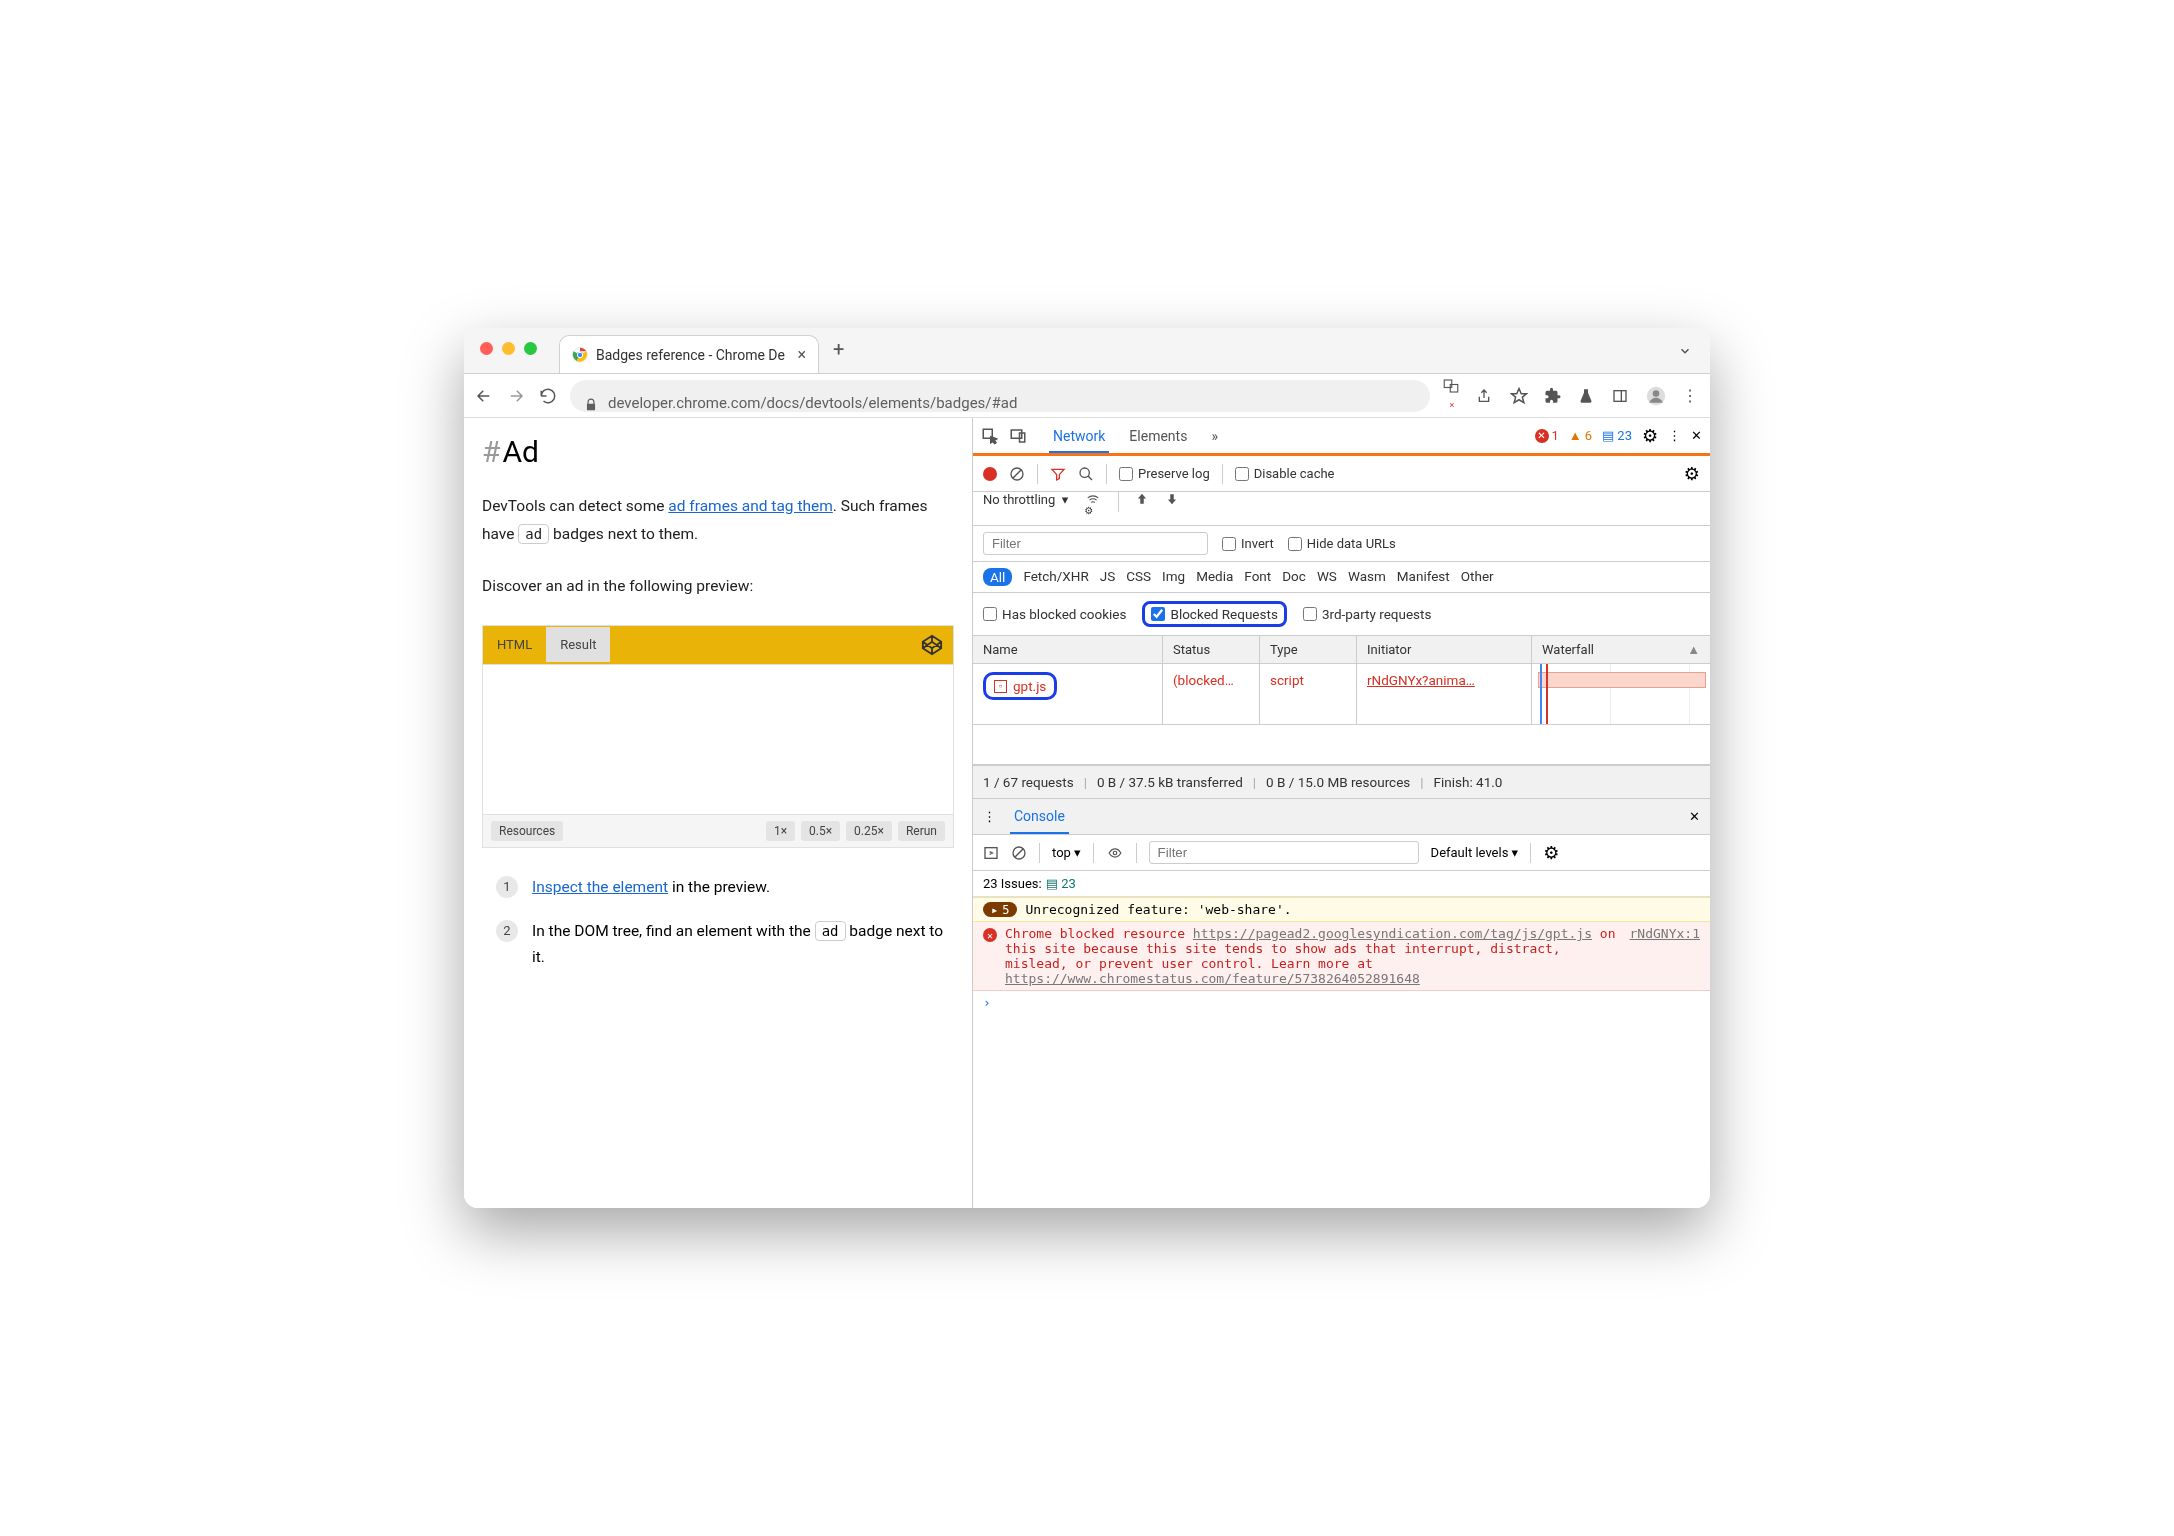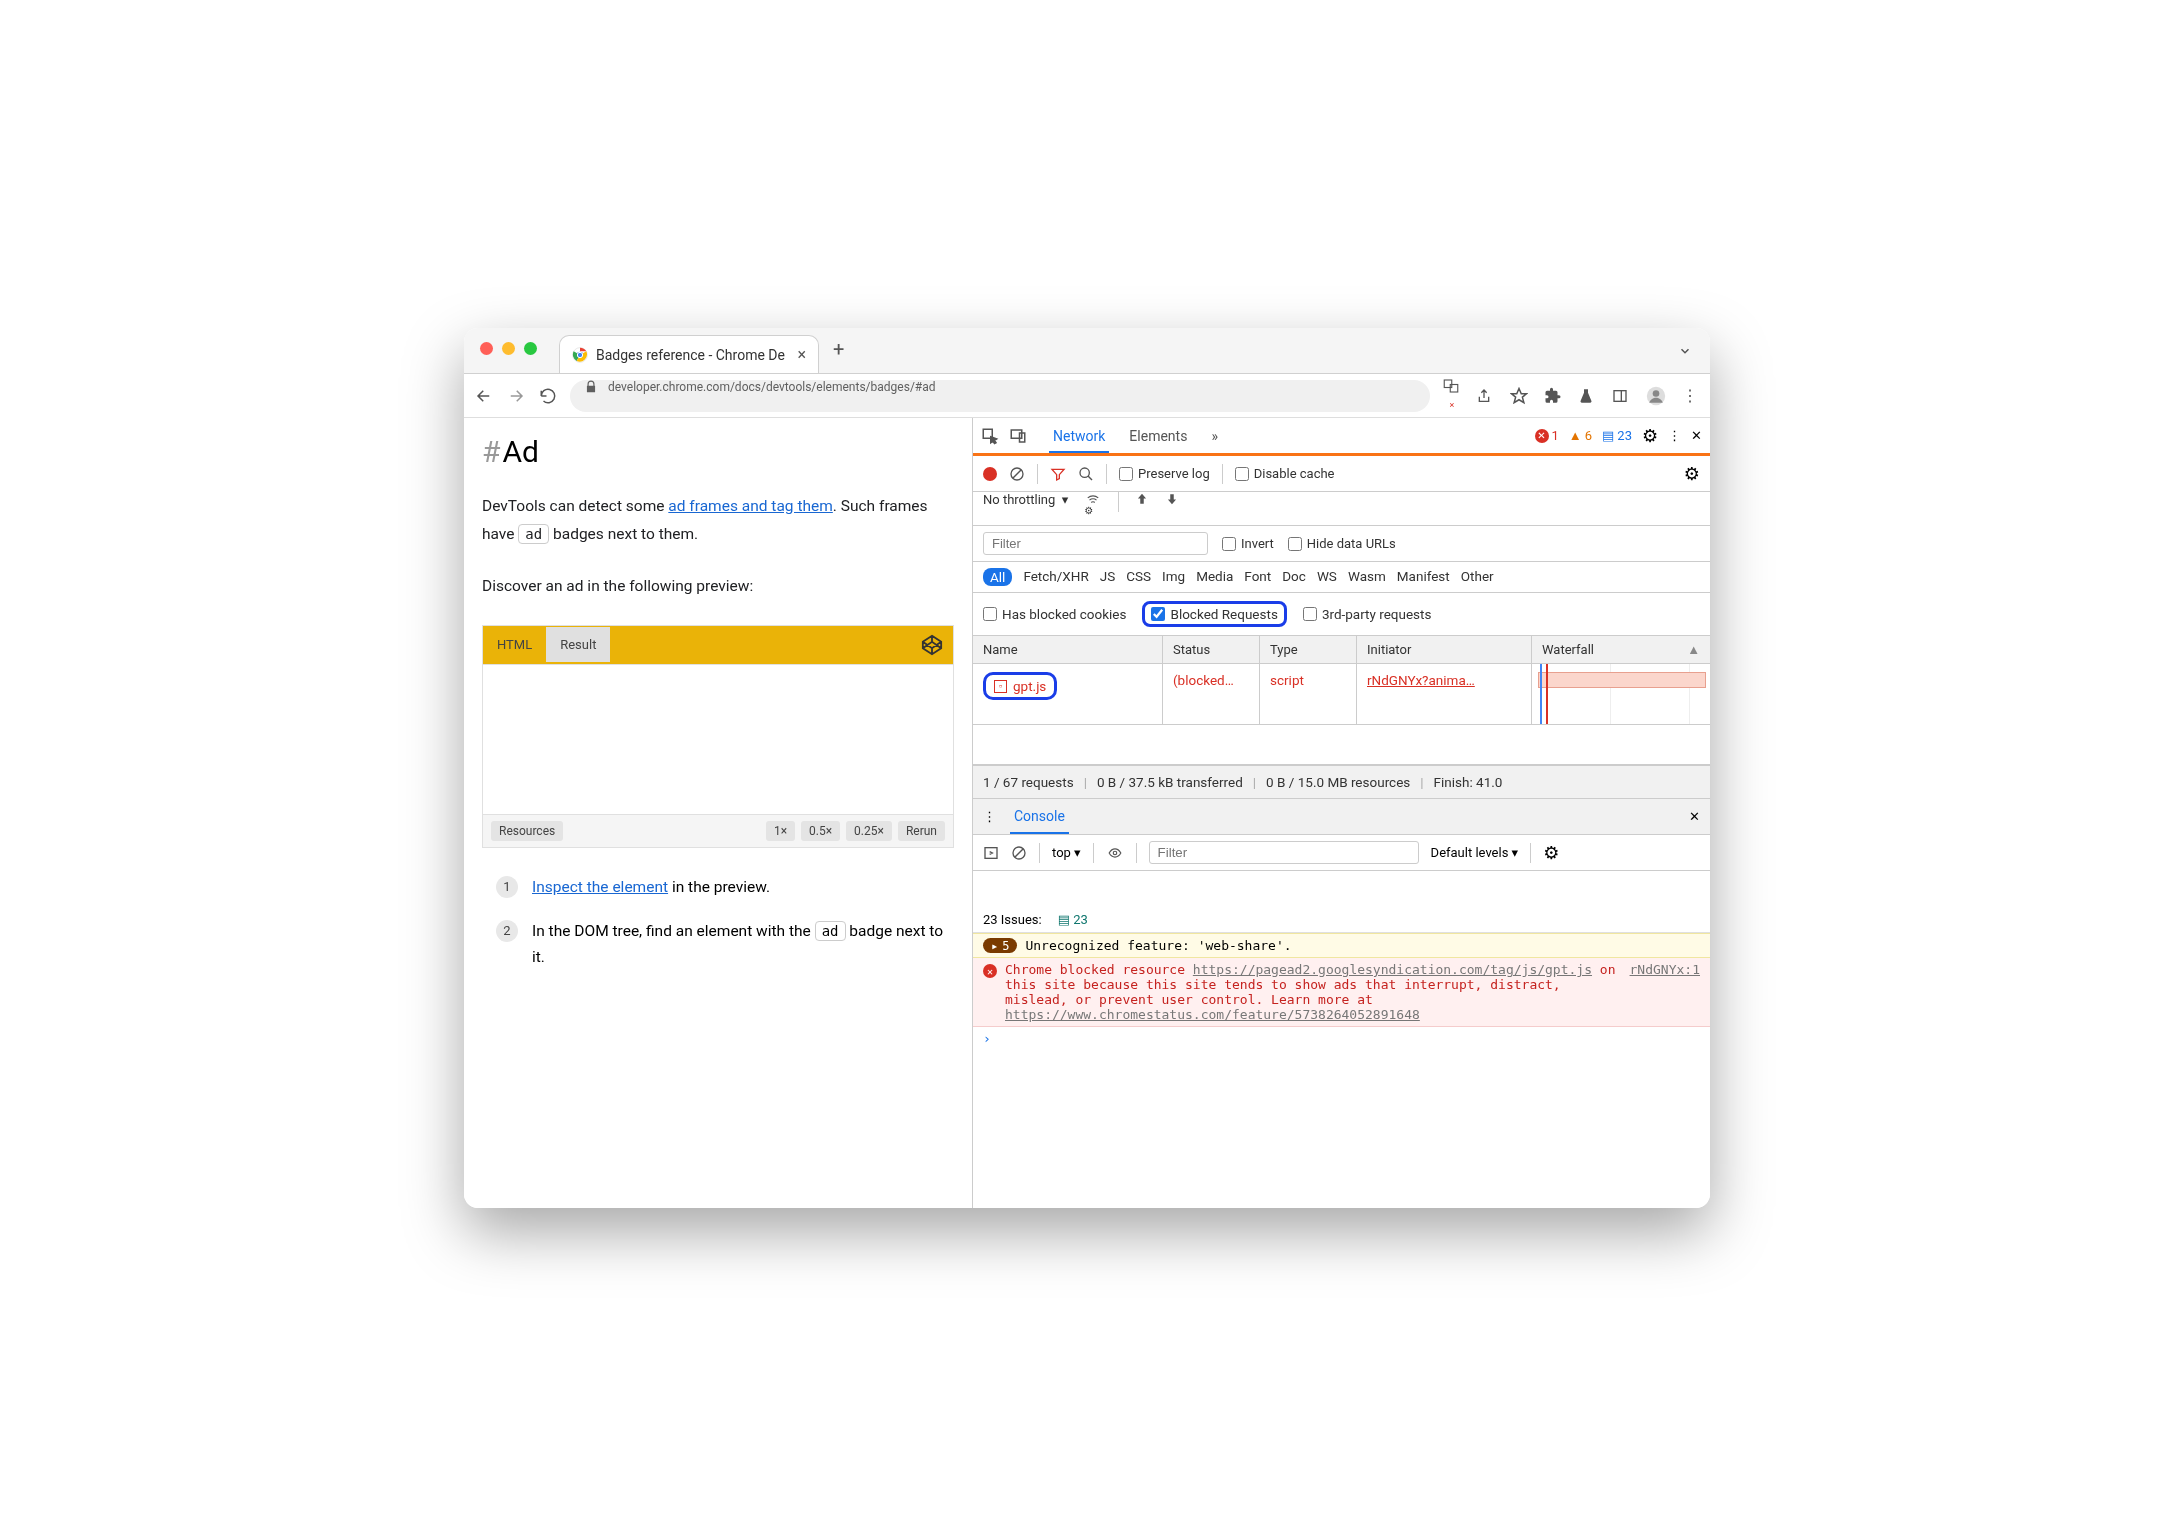--- a/index.html
+++ b/index.html
@@ -20,7 +20,7 @@
 
 .addr { height:44px; background:#fff; border-bottom:1px solid #dedede; display:flex; align-items:center; padding:0 10px; gap:12px; }
 .nav-ico { width:20px; height:20px; color:#555; display:flex; align-items:center; justify-content:center; }
-.url-box { flex:1; background:#f0f0f0; border-radius:20px; height:32px; display:flex; align-items:flex-start; padding:0 14px; gap:10px; font-size:12px; color:#5f5f5f; }
+.url-box { flex:1; background:#f0f0f0; border-radius:20px; height:32px; display:flex; align-items:flex-end; padding:0 14px; gap:10px; font-size:15px; color:#5f5f5f; }
 .url-box .secure { color:#5f5f5f; }
 .toolbar-ico { width:20px; color:#555; text-align:center; }
 .toolbar-right { display:flex; gap:14px; align-items:center; }

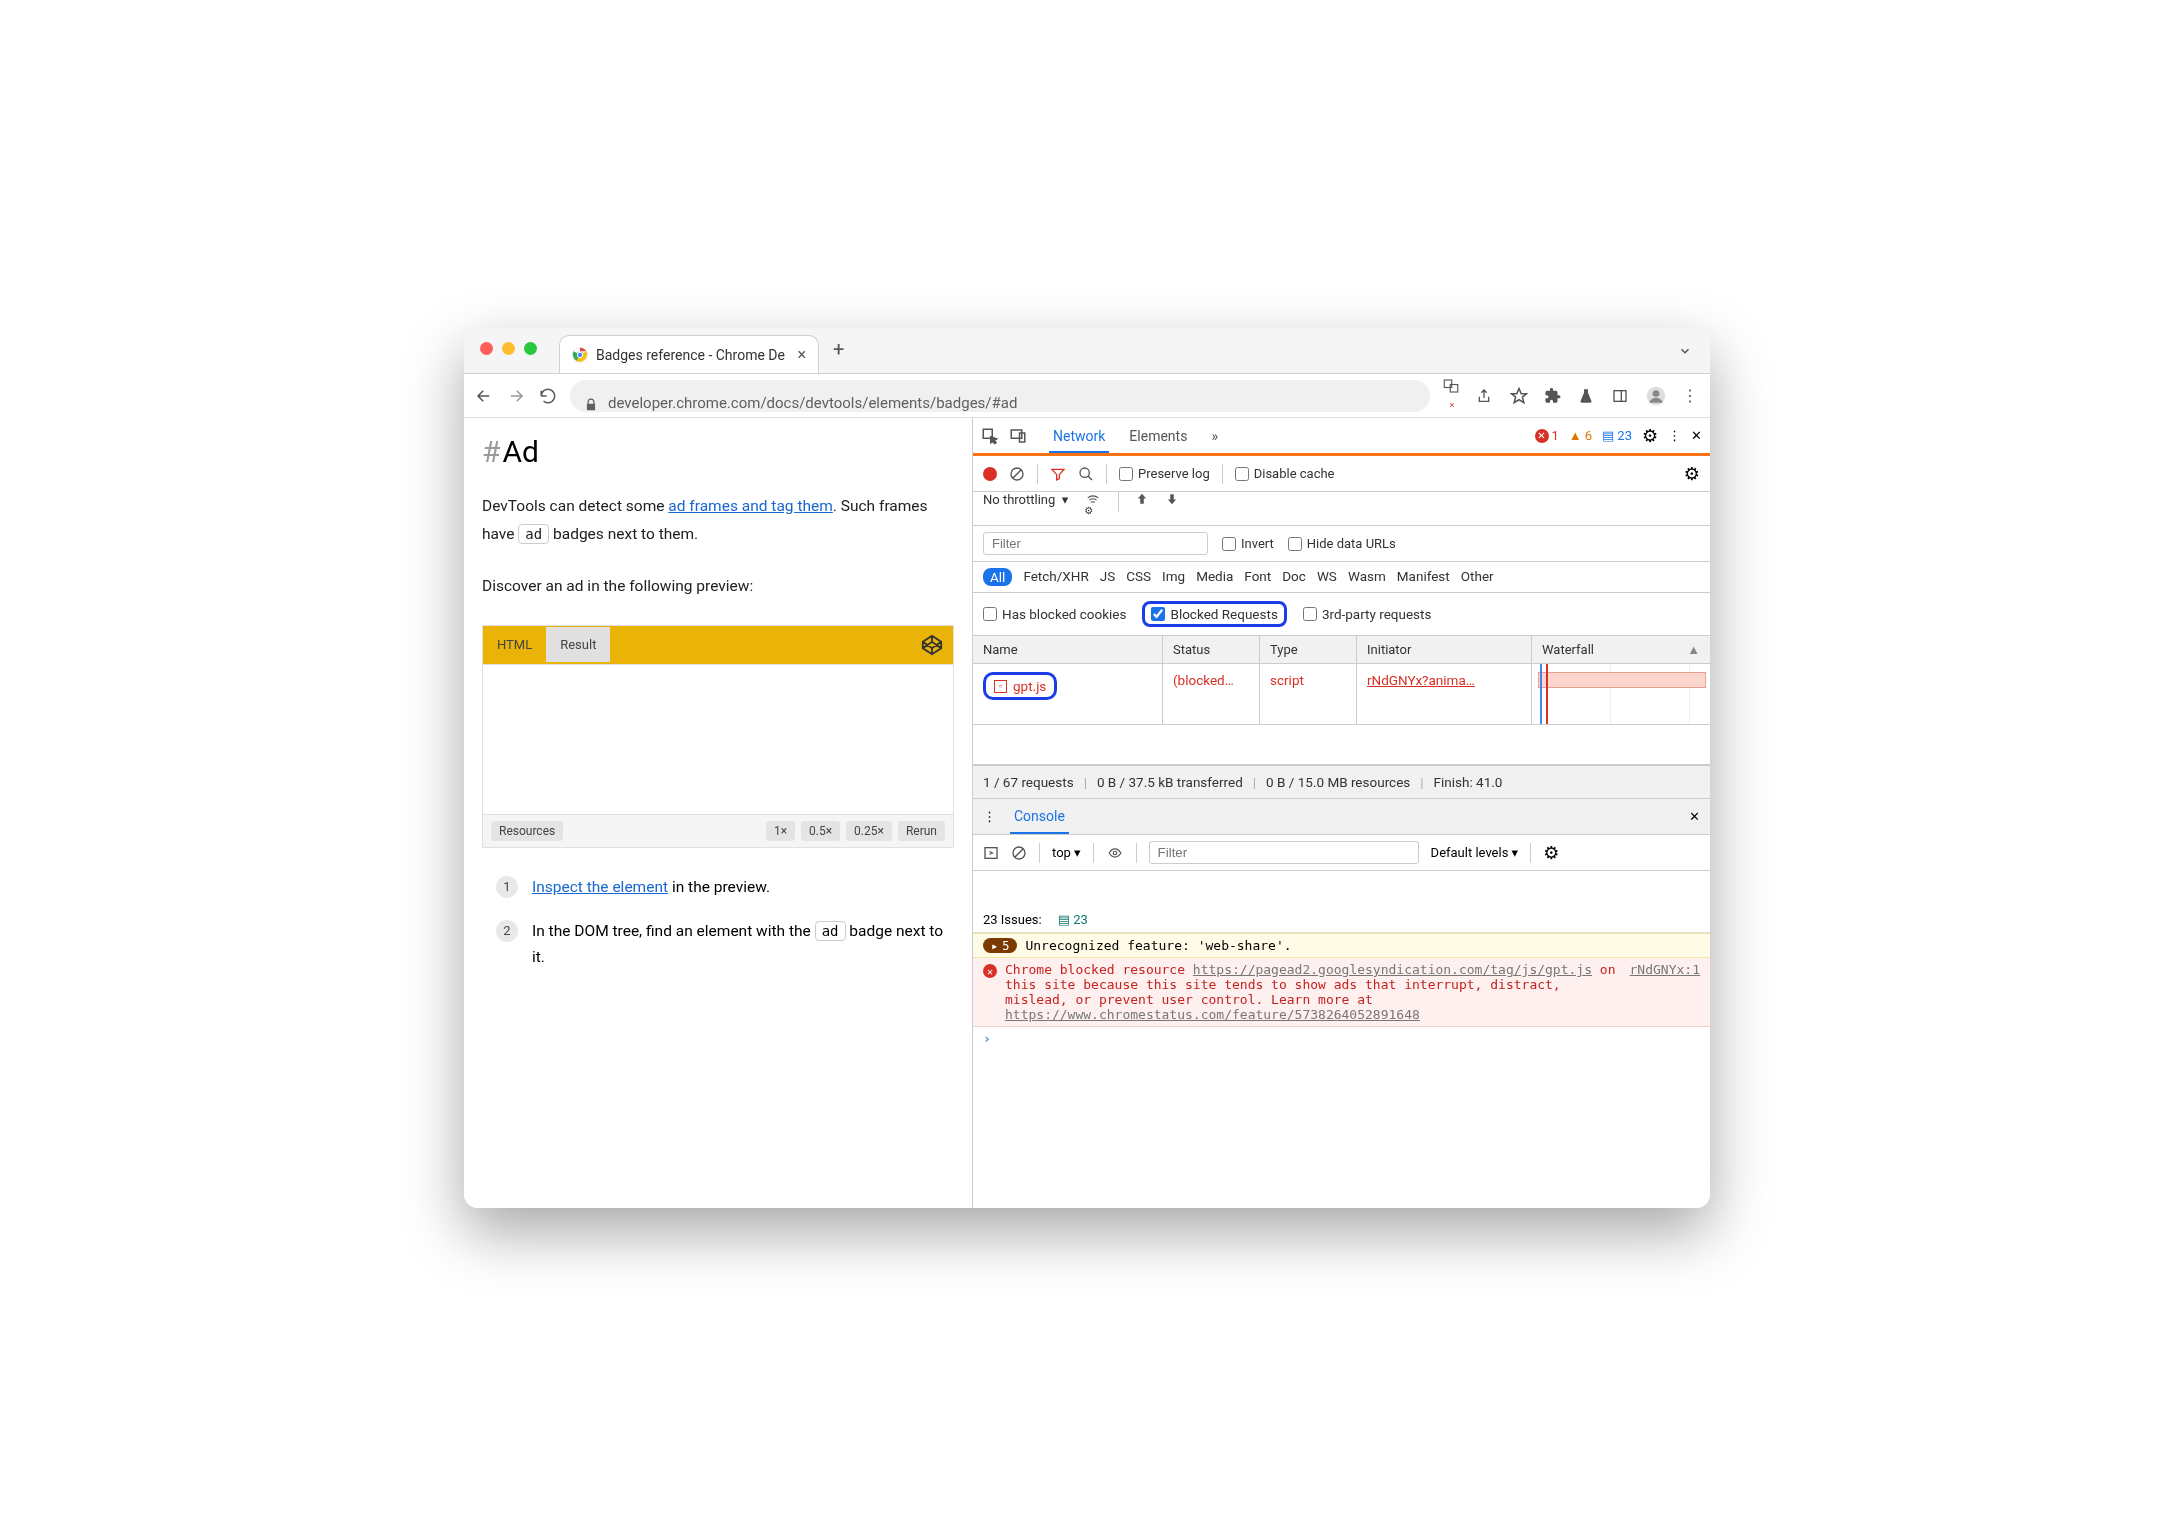--- a/index.html
+++ b/index.html
@@ -96,7 +96,7 @@
 .console-head .tab { all:unset; padding:8px 4px; color:#1a73e8; border-bottom:2px solid #1a73e8; font-size:14px; }
 .console-bar { height:36px; border-bottom:1px solid #ccc; display:flex; align-items:center; padding:0 10px; gap:12px; background:#fff;}
 .console-filter { border:1px solid #ccc; border-radius:3px; padding:3px 8px; flex:1; color:#999; max-width:270px; }
-.issues-row { padding:5px 10px; border-bottom:1px solid #e0e0e0; font-size:13px; display:flex; gap:16px; align-items:center;margin-top:36px;}
+.issues-row { padding:5px 10px; border-bottom:1px solid #e0e0e0; font-size:13px; display:flex; gap:4px; align-items:center;}
 .pill { background:#7a3a00; color:#fff; border-radius:10px; padding:0 8px; font-size:12px; display:inline-flex; align-items:center; gap:4px;}
 .console-msgs { font-family: Menlo, monospace; font-size:13px; }
 .msg { padding:4px 10px; display:flex; gap:8px; }

